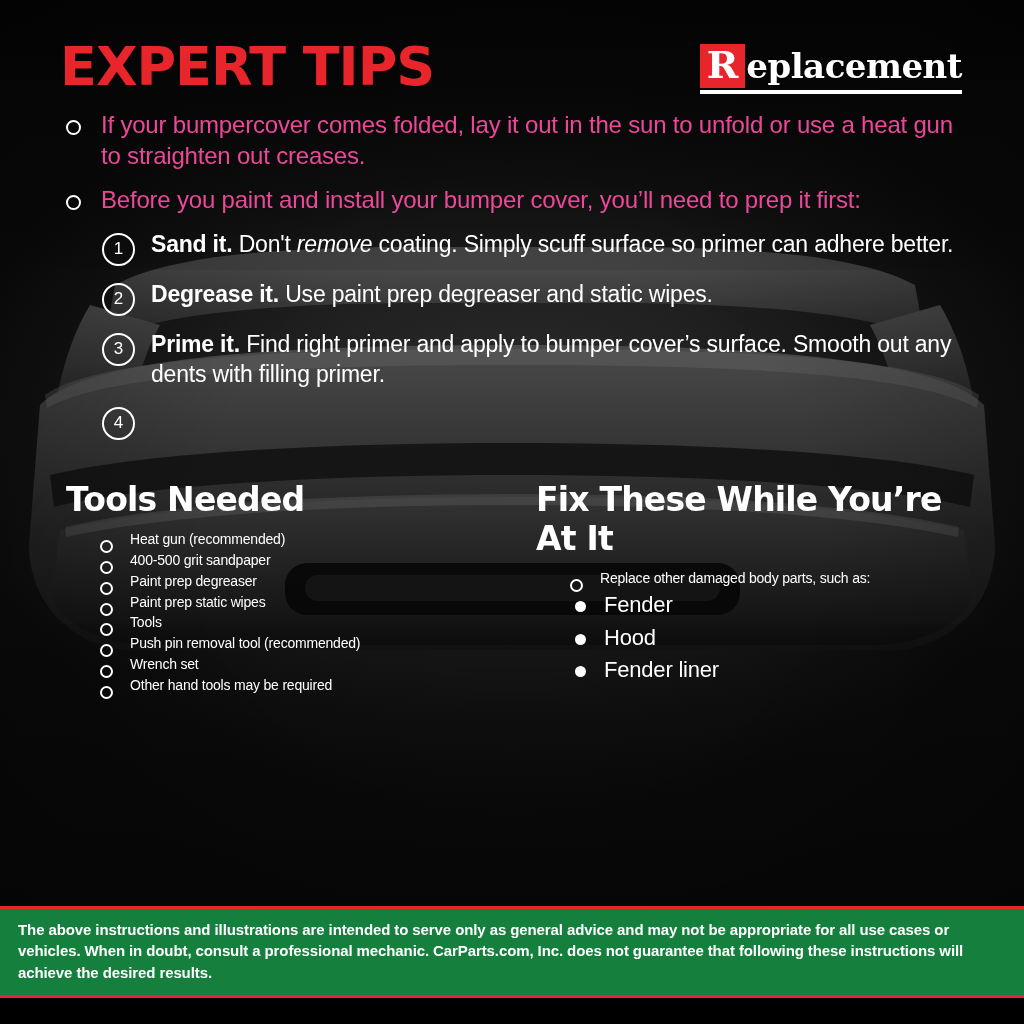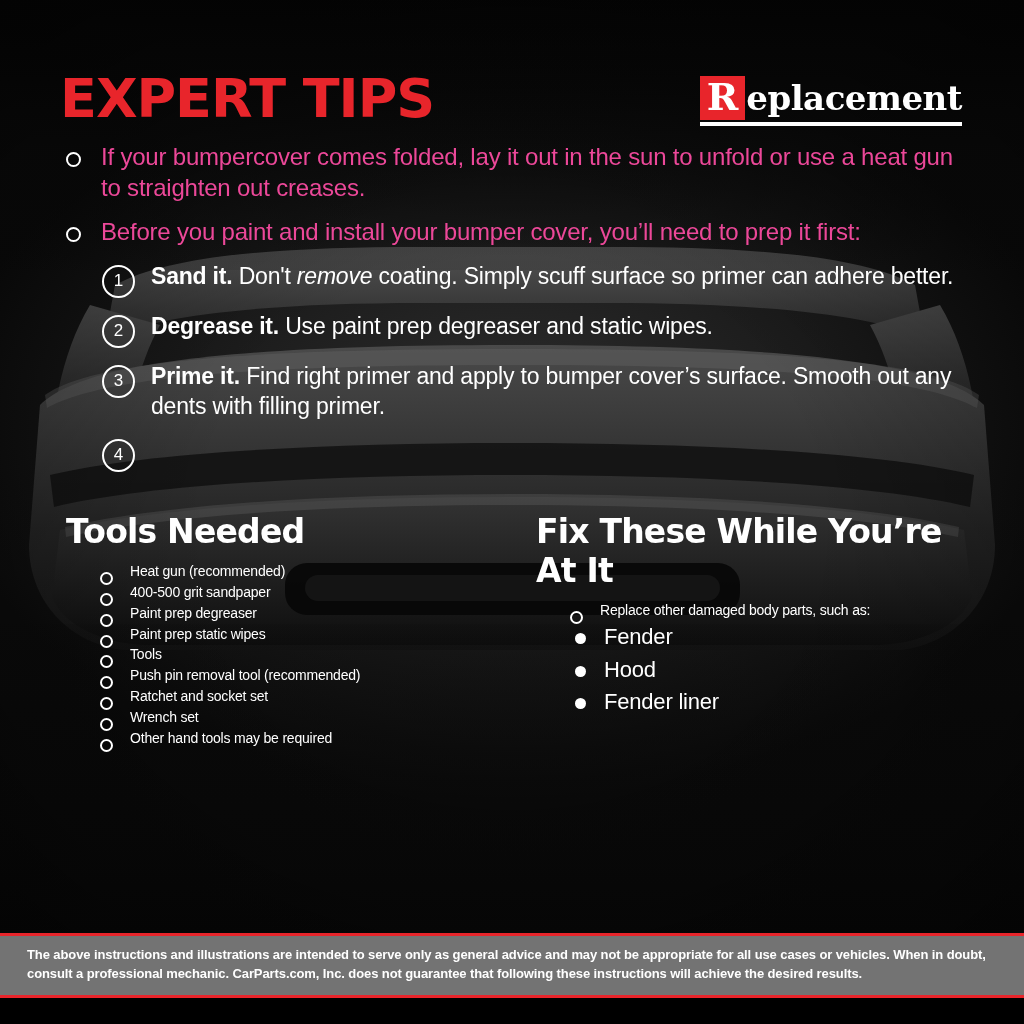--- a/index.html
+++ b/index.html
@@ -69,7 +69,6 @@
     align-items: center;
     justify-content: space-between;
     padding-top: 40px;
-    margin-top: 32px;
   }
   .title {
     font-family: "DejaVu Sans", sans-serif;

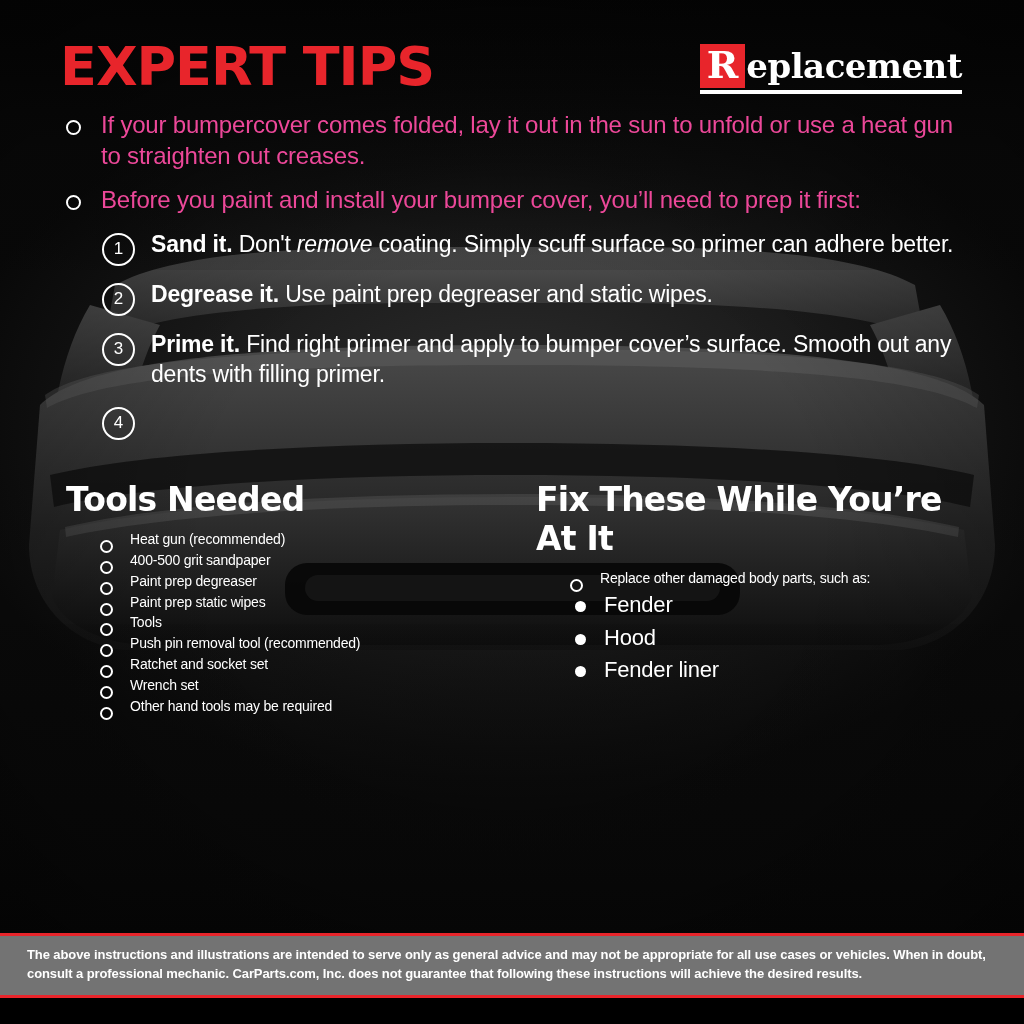--- a/index.html
+++ b/index.html
@@ -364,7 +364,6 @@
           <li>Paint prep static wipes</li>
           <li>Tools</li>
           <li>Push pin removal tool (recommended)</li>
-          <li>Ratchet and socket set</li>
           <li>Wrench set</li>
           <li>Other hand tools may be required</li>
         </ul>

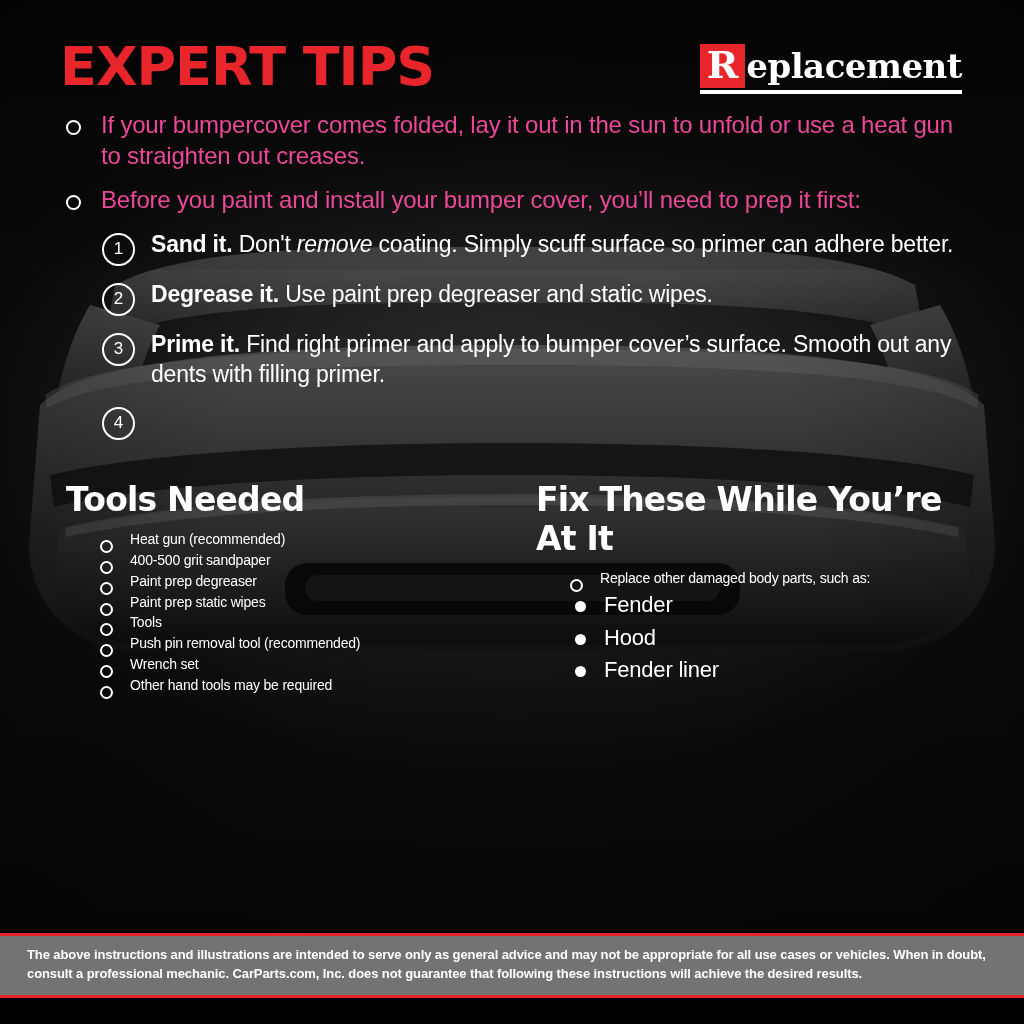--- a/index.html
+++ b/index.html
@@ -241,11 +241,11 @@
     background: #e8252b;
   }
   .footer-text {
-    background: #737373;
-    color: #ffffff;
-    font-size: 13px;
+    background: #15803d;
+    color: #ffffff;
+    font-size: 15px;
     line-height: 1.42;
-    padding: 10px 22px 12px 27px;
+    padding: 10px 22px 12px 18px;
     font-weight: bold;
     letter-spacing: -0.1px;
   }

